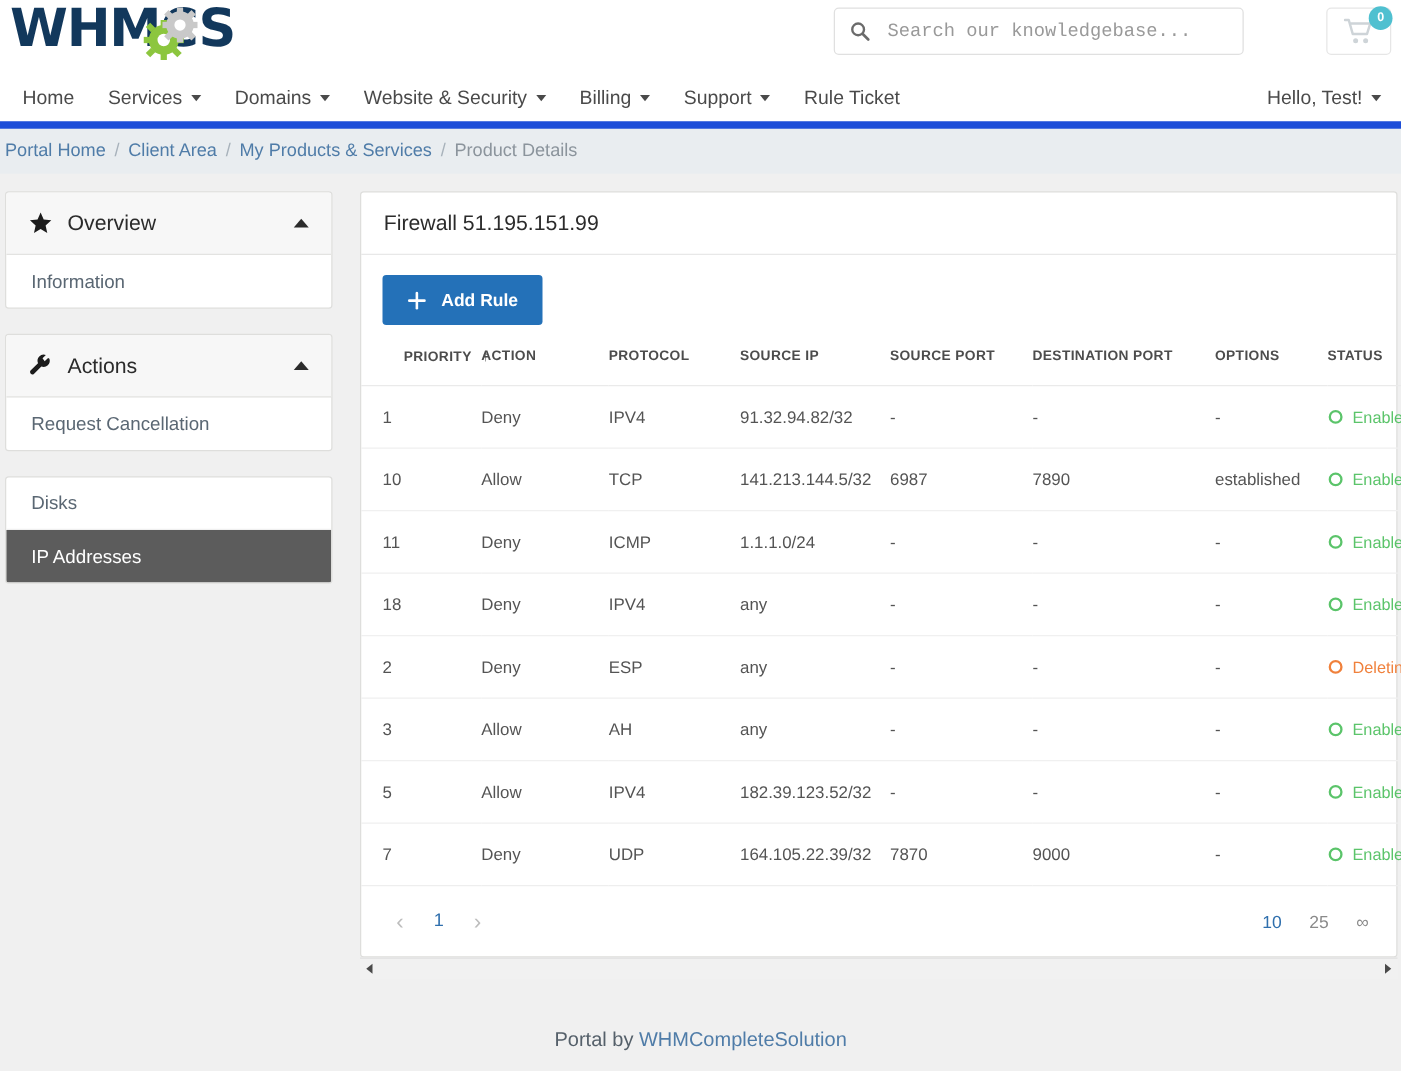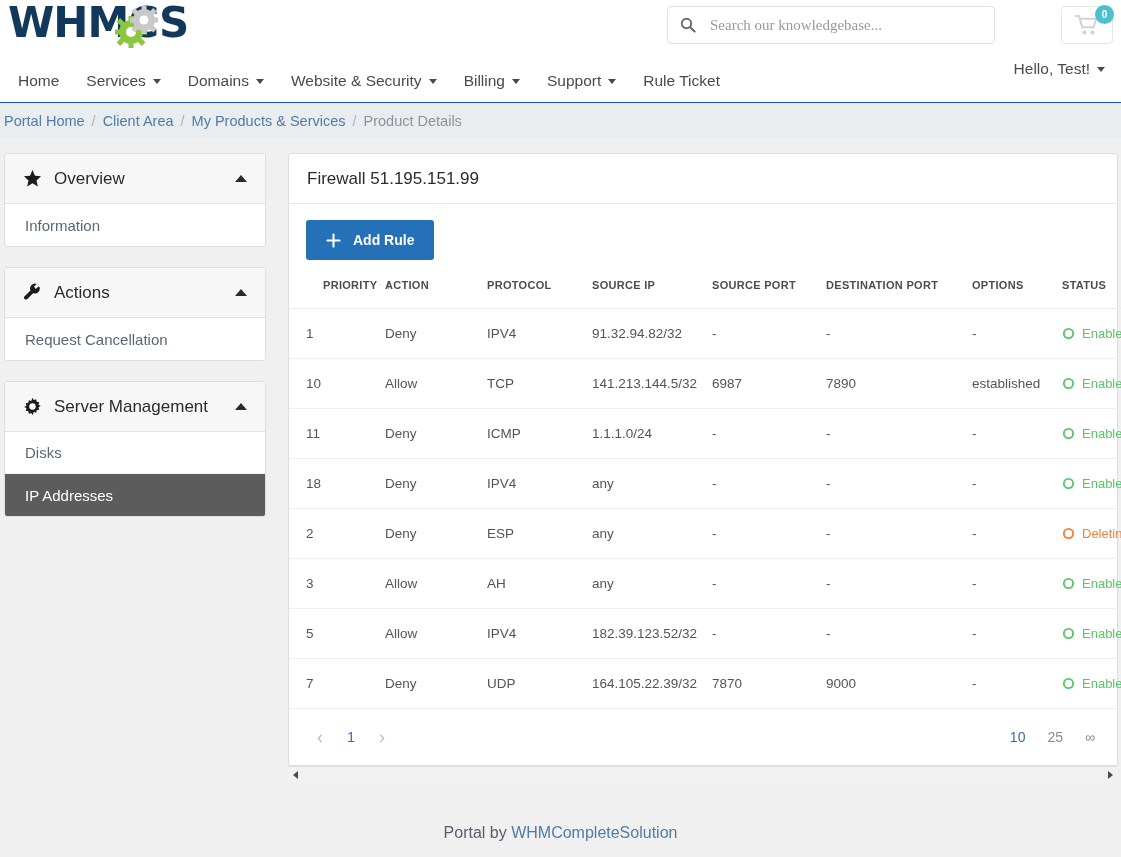--- a/index.html
+++ b/index.html
@@ -56,7 +56,7 @@
     color: #737373;
     background: transparent;
     width: 100%;
-    font-family: Liberation Serif, serif;
+    font-family: Liberation Mono, monospace;
   }
   .kb-search input::placeholder { color: #999; }
 

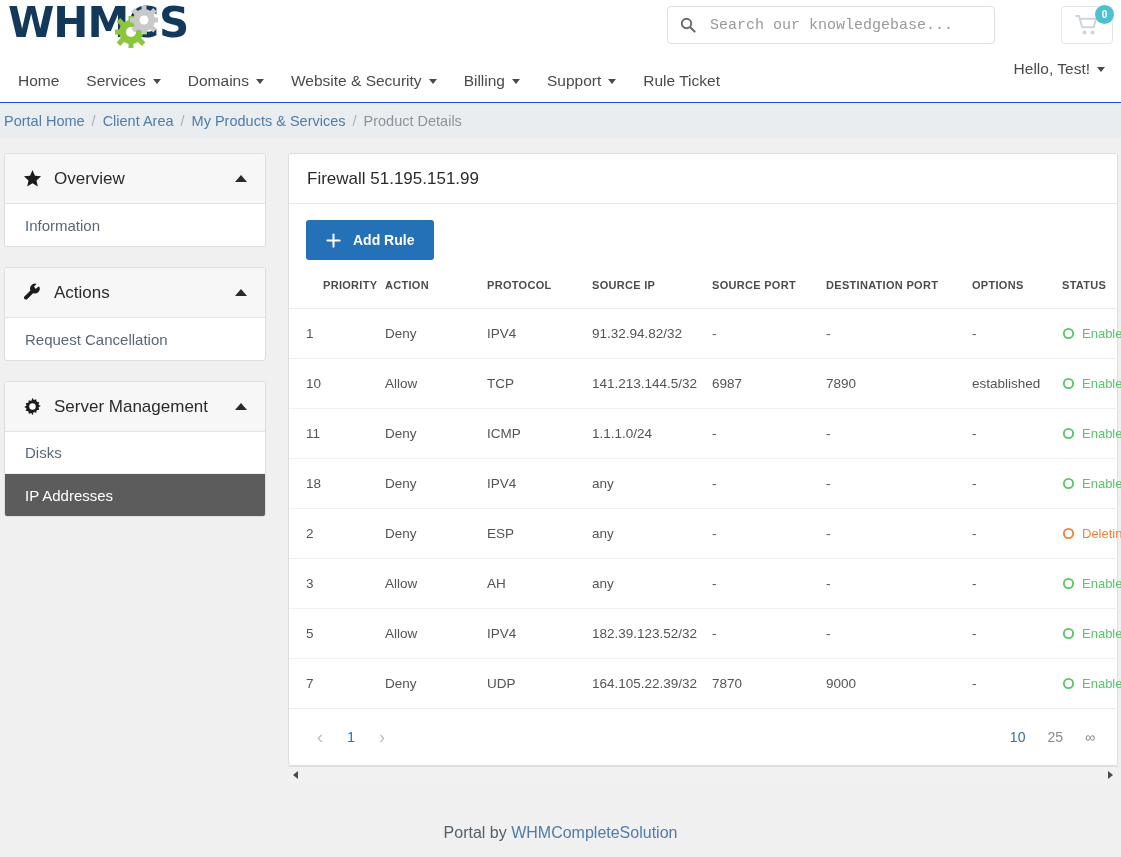--- a/index.html
+++ b/index.html
@@ -85,9 +85,10 @@
   .navbar {
     background: #ffffff;
     height: 43px;
-    border-bottom: 1px solid #1d4ed8;
+    border-bottom: 6px solid #1d4ed8;
     position: relative;
     display: flex;
+    align-items: center;
     padding-left: 18px;
   }
   .nav-item {

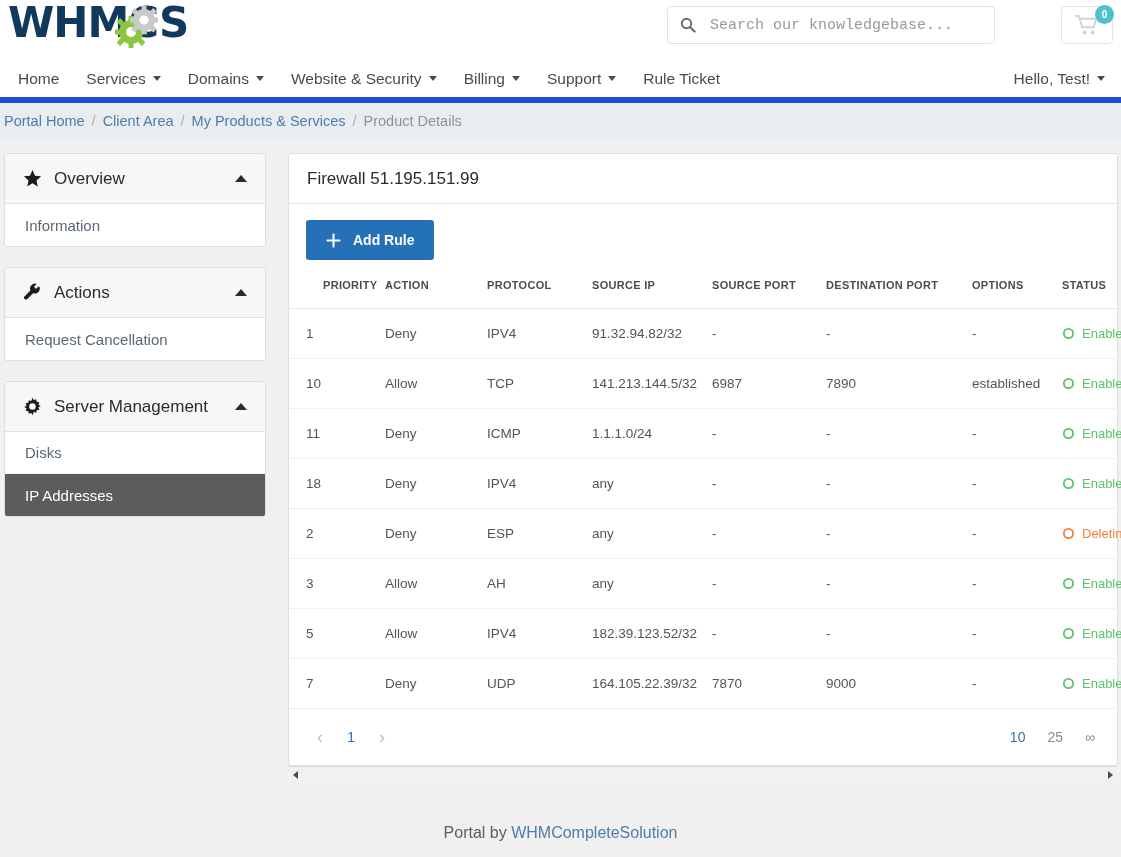--- a/index.html
+++ b/index.html
@@ -466,16 +466,6 @@
     </div>
 
     <div class="panel">
-      <div class="panel-head">
-        <span class="ph-icon">
-          <svg width="19" height="19" viewBox="0 0 20 20">
-            <path fill="#1c1c1c" d="M10 0.8l1.3 2.4 2.6-.8 .5 2.7 2.7.5-.8 2.6 2.4 1.3-2.4 1.3.8 2.6-2.7.5-.5 2.7-2.6-.8L10 19.2 8.7 16.8l-2.6.8-.5-2.7-2.7-.5.8-2.6L1.3 10.5l2.4-1.3-.8-2.6 2.7-.5.5-2.7 2.6.8z"></path>
-            <circle cx="10" cy="10" r="3.4" fill="#ffffff"></circle>
-          </svg>
-        </span>
-        <span class="ph-title">Server Management</span>
-        <i class="chev-up"></i>
-      </div>
       <div class="panel-item">
         <span>Disks</span>
       </div>

